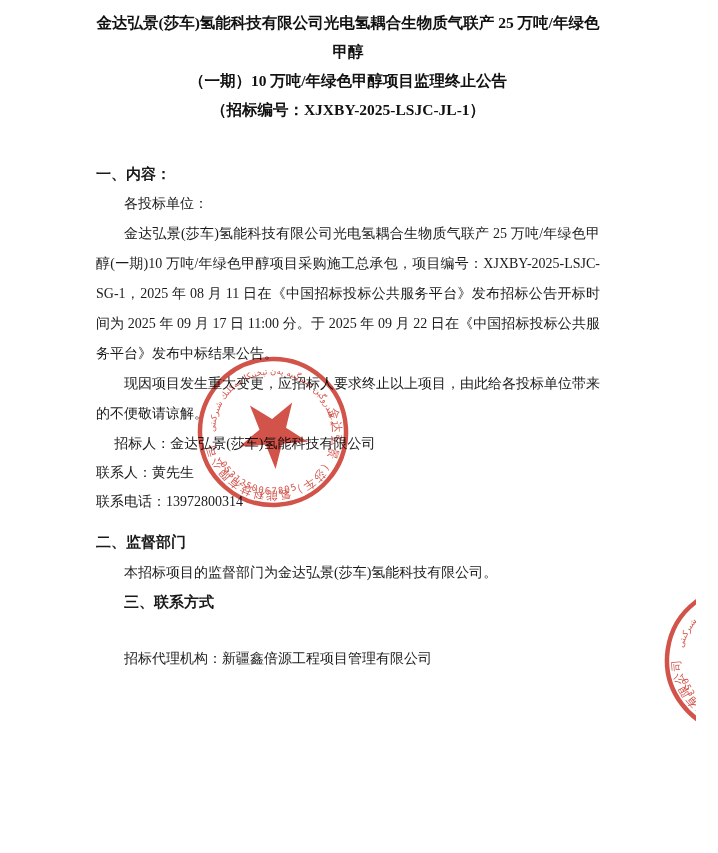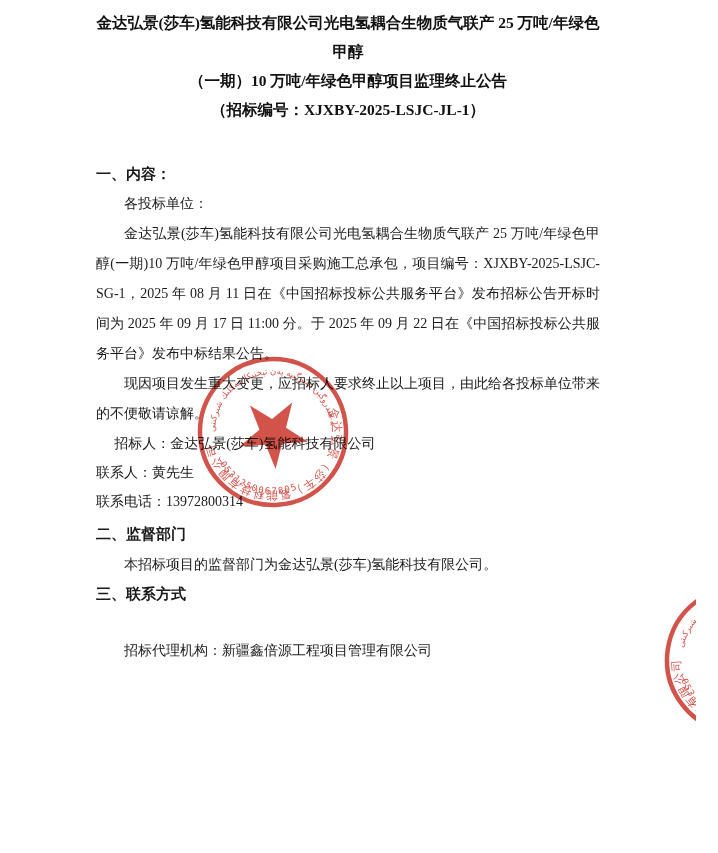--- a/index.html
+++ b/index.html
@@ -29,7 +29,7 @@
     line-height:28px;
   }
   .h1{margin-top:36px;}
-  .h2{margin-top:4px;}
+  .h2{margin-top:12px;}
   .h3{margin-top:0px;}
   .body-line{
     font-size:14px;

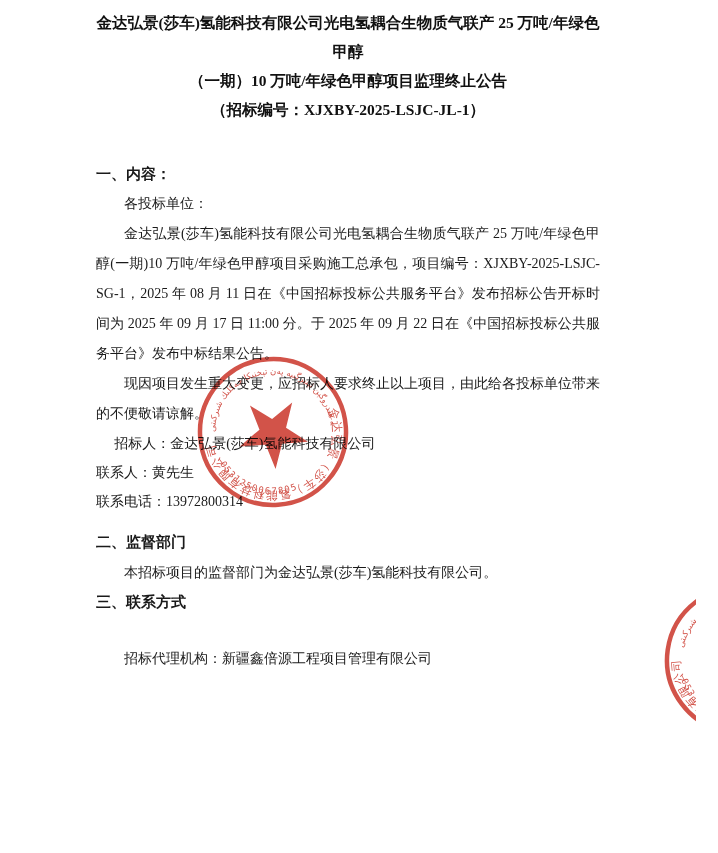--- a/index.html
+++ b/index.html
@@ -30,7 +30,7 @@
   }
   .h1{margin-top:36px;}
   .h2{margin-top:12px;}
-  .h3{margin-top:0px;}
+  .h3{margin-top:0px;margin-left:28px;}
   .body-line{
     font-size:14px;
     line-height:30px;

